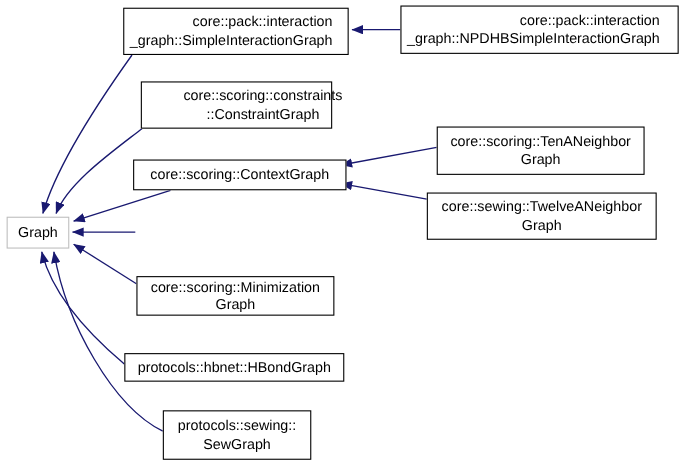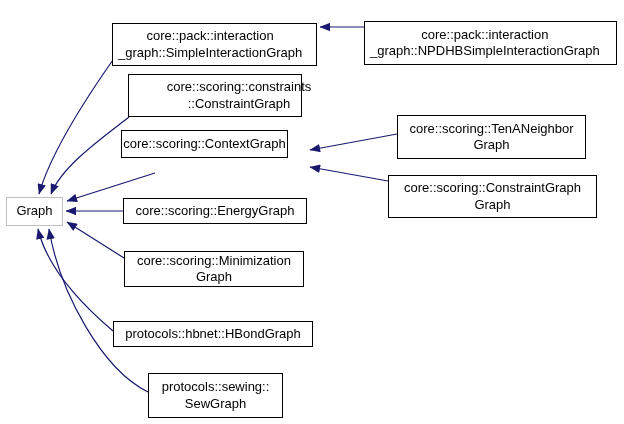--- a/index.html
+++ b/index.html
@@ -33,9 +33,8 @@
   }
   .node.left-align {
     justify-content: flex-start;
-    text-align: center;
+    text-align: right;
     padding-left: 5px;
-    margin-top: 16px;
   }
   .node.current {
     border-color: #bebebe;

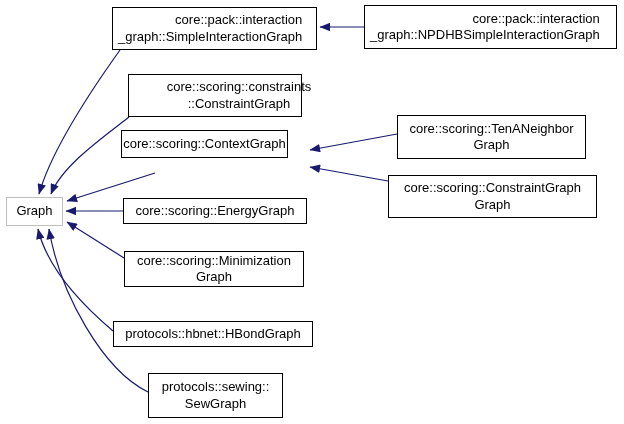--- a/index.html
+++ b/index.html
@@ -77,7 +77,7 @@
   <div class="node" style="left:128px; top:74px; width:174px; height:43px;padding-left:48px;">core::scoring::constraints
 ::ConstraintGraph</div>
 
-  <div class="node" style="left:121px; top:130px; width:167px; height:28px;">core::scoring::ContextGraph</div>
+  <div class="node" style="left:121px; top:145px; width:194px; height:28px;">core::scoring::ContextGraph</div>
 
   <div class="node" style="left:397px; top:104px; width:189px; height:44px;margin-top:11px;">core::scoring::TenANeighbor
 Graph</div>

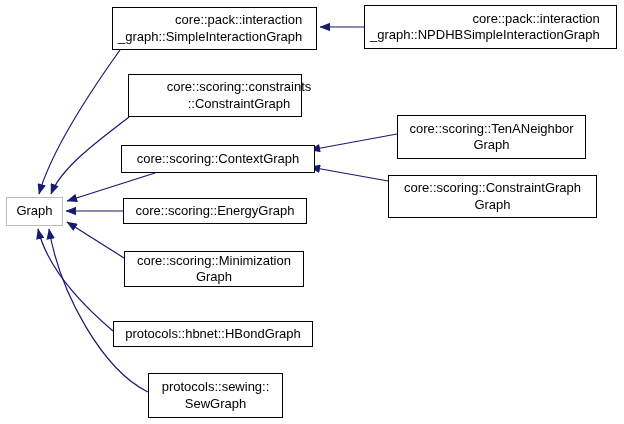--- a/index.html
+++ b/index.html
@@ -82,7 +82,7 @@
   <div class="node" style="left:397px; top:104px; width:189px; height:44px;margin-top:11px;">core::scoring::TenANeighbor
 Graph</div>
 
-  <div class="node" style="left:388px; top:175px; width:209px; height:43px;">core::scoring::ConstraintGraph
+  <div class="node" style="left:388px; top:175px; width:209px; height:43px;">core::sewing::TwelveANeighbor
 Graph</div>
 
   <div class="node" style="left:123px; top:198px; width:184px; height:26px;">core::scoring::EnergyGraph</div>

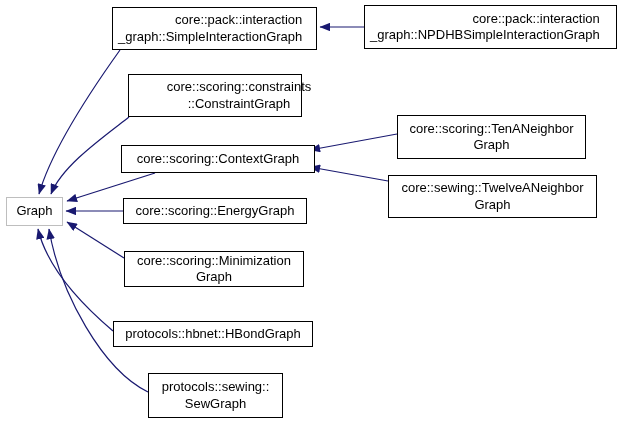--- a/index.html
+++ b/index.html
@@ -85,7 +85,6 @@
   <div class="node" style="left:388px; top:175px; width:209px; height:43px;">core::sewing::TwelveANeighbor
 Graph</div>
 
-  <div class="node" style="left:123px; top:198px; width:184px; height:26px;">core::scoring::EnergyGraph</div>
 
   <div class="node" style="left:124px; top:251px; width:180px; height:36px;">core::scoring::Minimization
 Graph</div>

